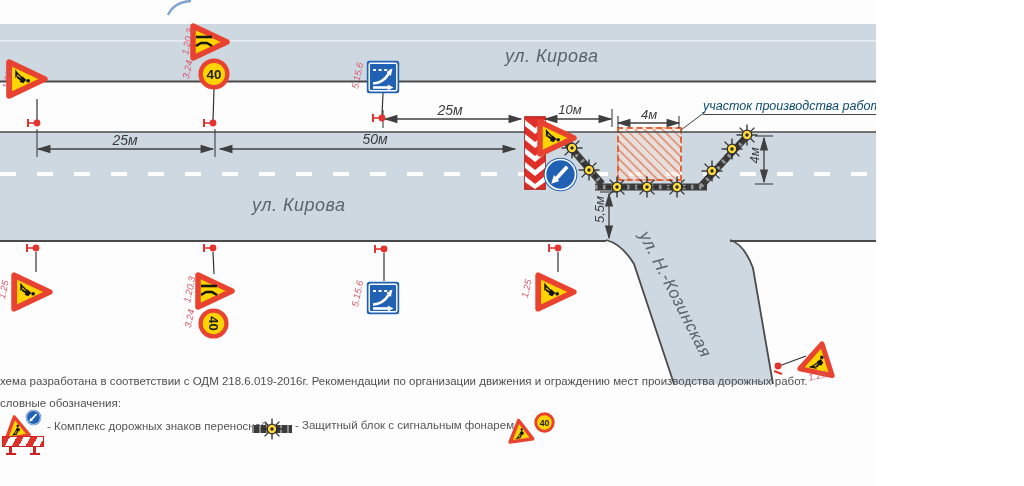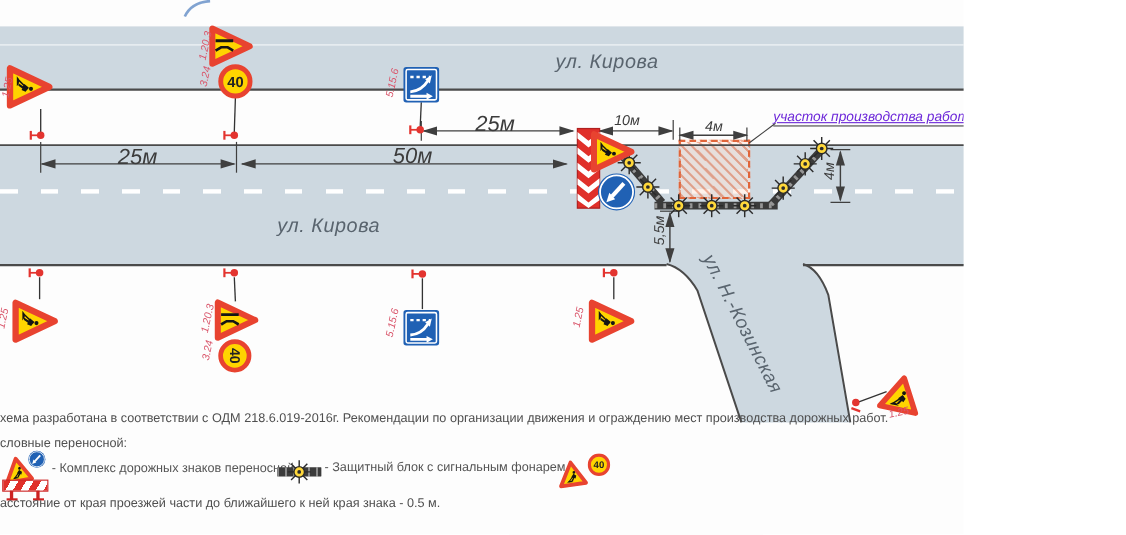--- a/index.html
+++ b/index.html
@@ -8,7 +8,7 @@
   .abs{position:absolute;}
   .band{position:absolute;left:0;width:1024px;background:#cdd8e0;}
   .street-name{position:absolute;font-style:italic;font-size:18px;color:#59646e;letter-spacing:.5px;white-space:nowrap;}
-  .dim-label{position:absolute;font-style:italic;font-size:20px;color:#3c3c3c;text-align:center;white-space:nowrap;}
+  .dim-label{position:absolute;font-style:italic;font-size:14px;color:#3c3c3c;text-align:center;white-space:nowrap;}
   .dim-label.small{font-size:13px;}
   .code{position:absolute;font-style:italic;font-size:9.5px;color:#d9556a;white-space:nowrap;
         transform:rotate(-78deg);transform-origin:center;}

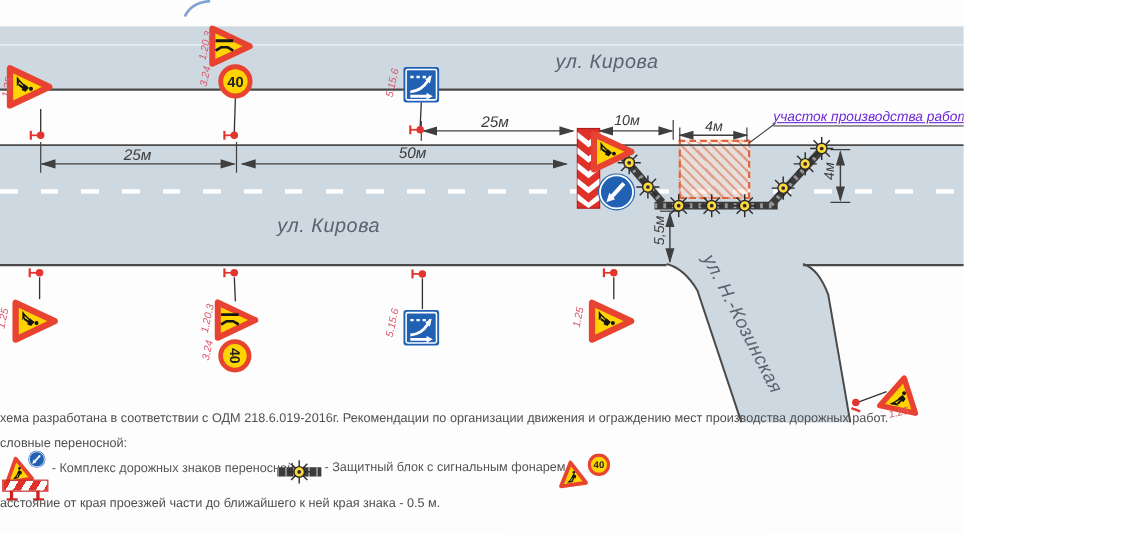--- a/index.html
+++ b/index.html
@@ -12,8 +12,8 @@
   .dim-label.small{font-size:13px;}
   .code{position:absolute;font-style:italic;font-size:9.5px;color:#d9556a;white-space:nowrap;
         transform:rotate(-78deg);transform-origin:center;}
-  .wz-label{position:absolute;font-style:italic;font-size:12.5px;color:#6d28d9;
-            border-bottom:1px solid #444;padding-bottom:1px;white-space:nowrap;text-decoration:underline;}
+  .wz-label{position:absolute;font-style:italic;font-size:12.5px;color:#0c4a6e;
+            border-bottom:1px solid #444;padding-bottom:1px;white-space:nowrap;}
   .note{position:absolute;font-size:11.5px;color:#4f4f4f;white-space:nowrap;}
   .legend-text{position:absolute;font-size:11.5px;color:#555;white-space:nowrap;}
   .dashline{position:absolute;left:0;top:172px;width:1024px;height:3.5px;

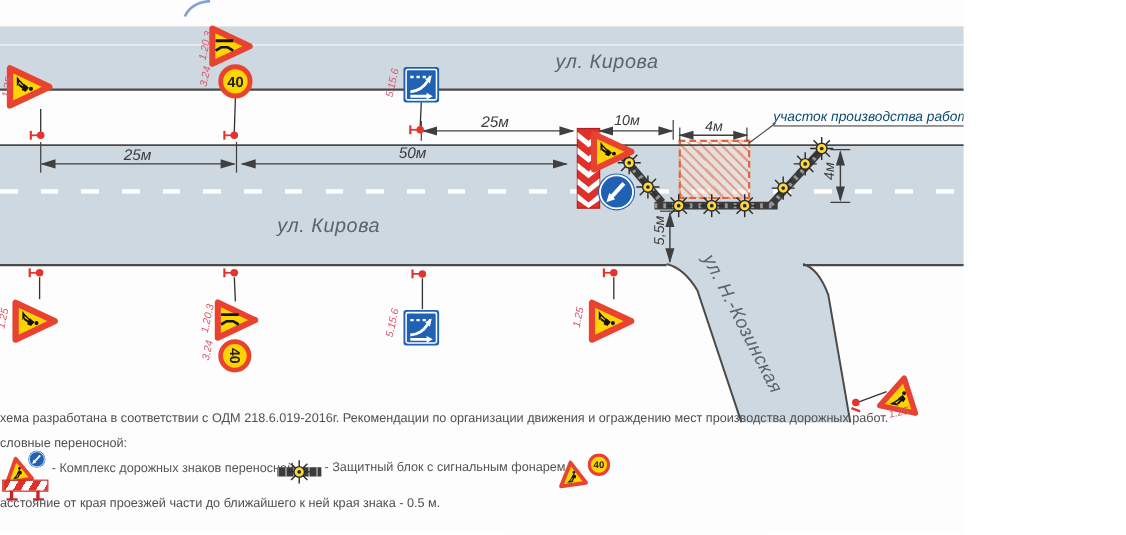--- a/index.html
+++ b/index.html
@@ -292,7 +292,7 @@
   <div class="code" style="left:808px;top:370px;transform:rotate(-12deg);z-index:50">1.25</div>
 
   <div class="note" style="left:0;top:375px;z-index:50">хема разработана в соответствии с ОДМ 218.6.019-2016г.  Рекомендации по организации движения и ограждению мест производства дорожных работ.</div>
-  <div class="note" style="left:0;top:397px;z-index:50">словные переносной:</div>
+  <div class="note" style="left:0;top:397px;z-index:50">словные обозначения:</div>
 
   <div class="abs" style="left:2px;top:408px;width:46px;height:44px;z-index:50">
     <svg class="sign" style="left:0;top:6px;transform:rotate(-10deg)" width="28" height="26">

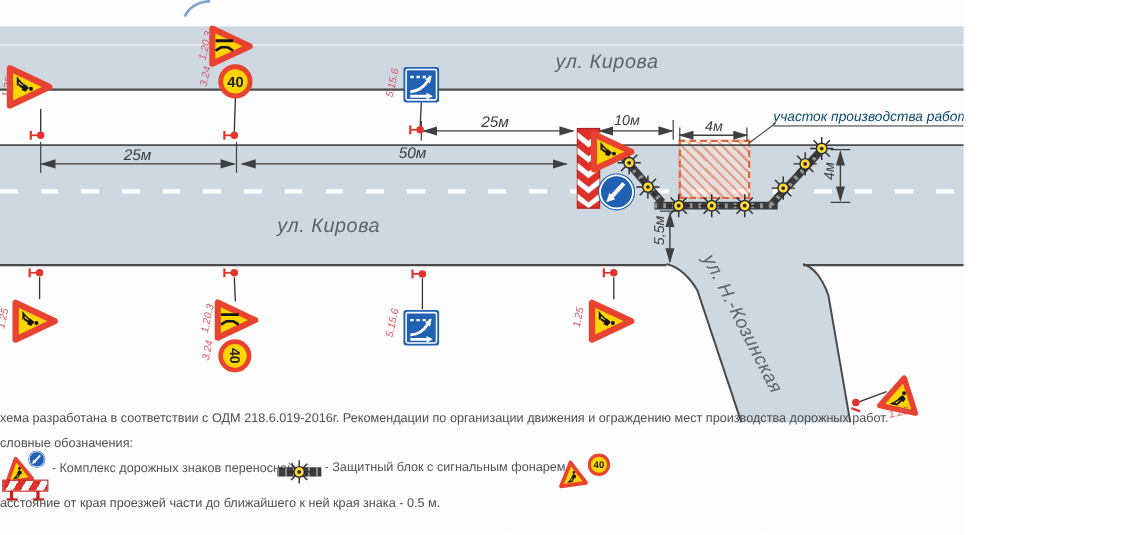--- a/index.html
+++ b/index.html
@@ -326,7 +326,6 @@
       </svg>
   </div>
 
-  <div class="note" style="left:0;top:452px;z-index:50">асстояние от края проезжей части до ближайшего к ней края знака - 0.5 м.</div>
 
   <div class="squiggle"></div>
 </div>

